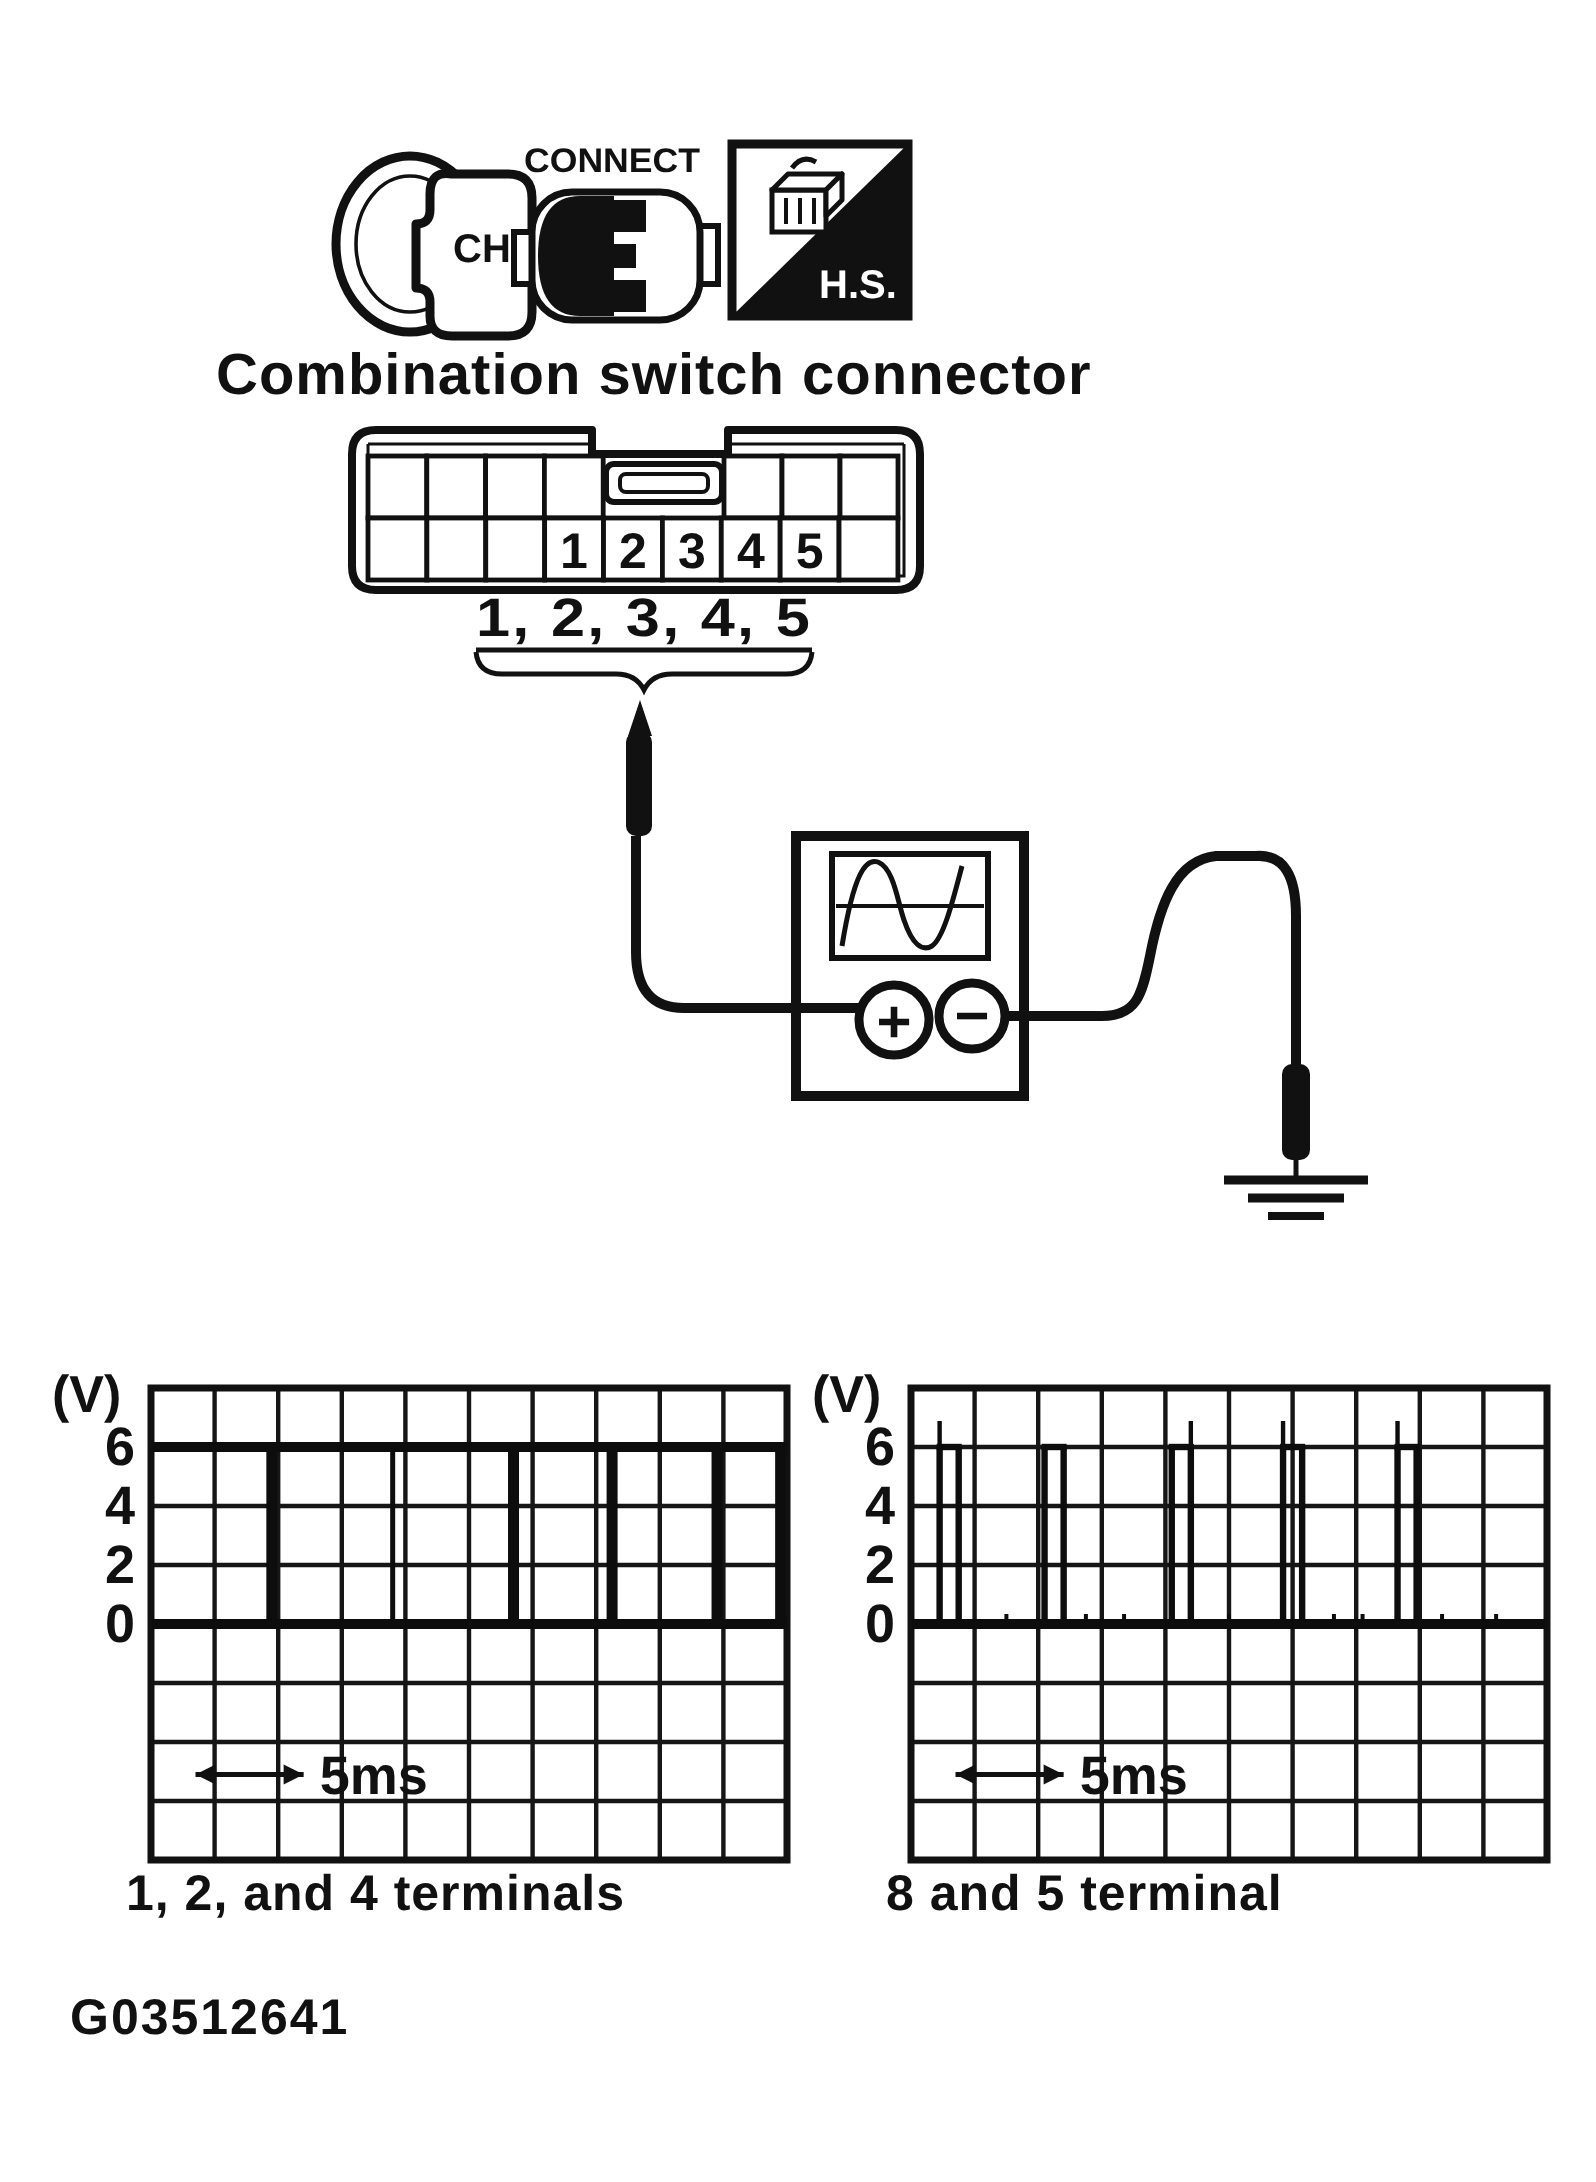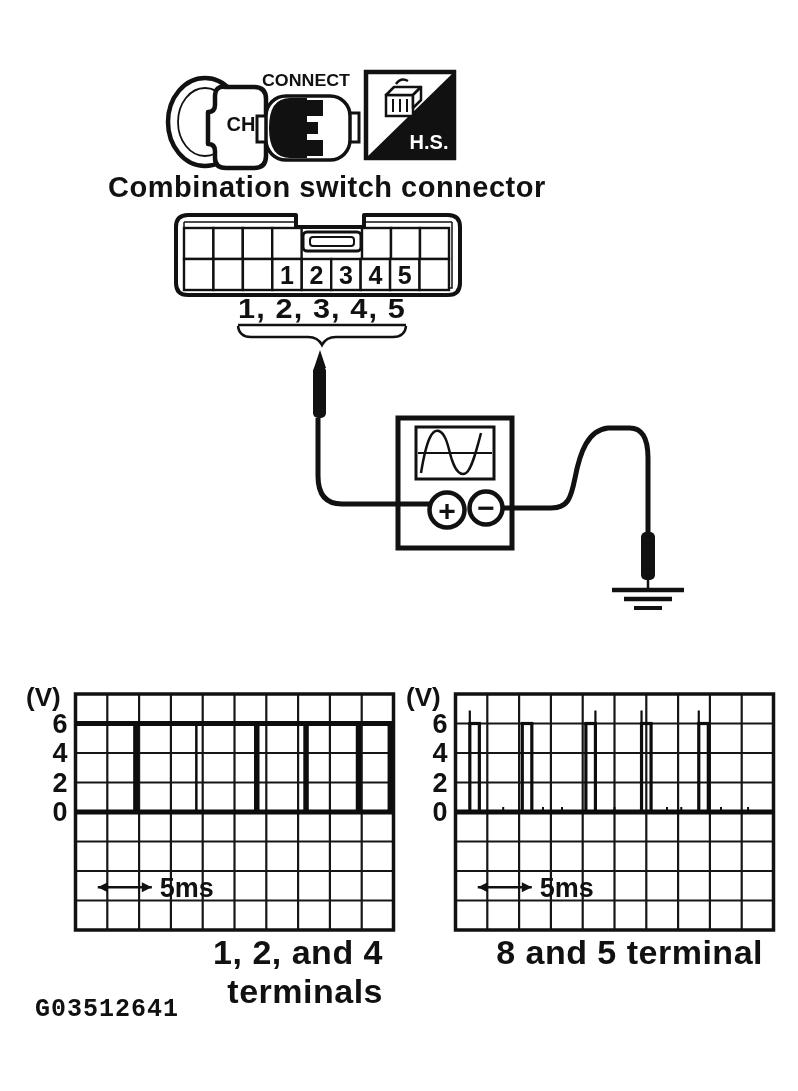--- a/index.html
+++ b/index.html
@@ -19,8 +19,8 @@
   .chart{position:absolute;width:380px;height:300px;}
   .chart-left{left:18px;top:675px;}
   .chart-right{left:398px;top:675px;}
-  .caption{position:absolute;top:258px;left:45px;width:320px;text-align:right;
-           font-size:34px;font-weight:600;letter-spacing:.5px;}
+  .caption{position:absolute;top:258px;left:45px;width:320px;text-align:left;
+           font-size:25px;font-weight:600;letter-spacing:.5px;}
   .figure-id{position:absolute;left:35px;top:995px;font-size:25px;font-weight:700;letter-spacing:1px;font-family:Liberation Mono, monospace;}
 </style>
 </head>

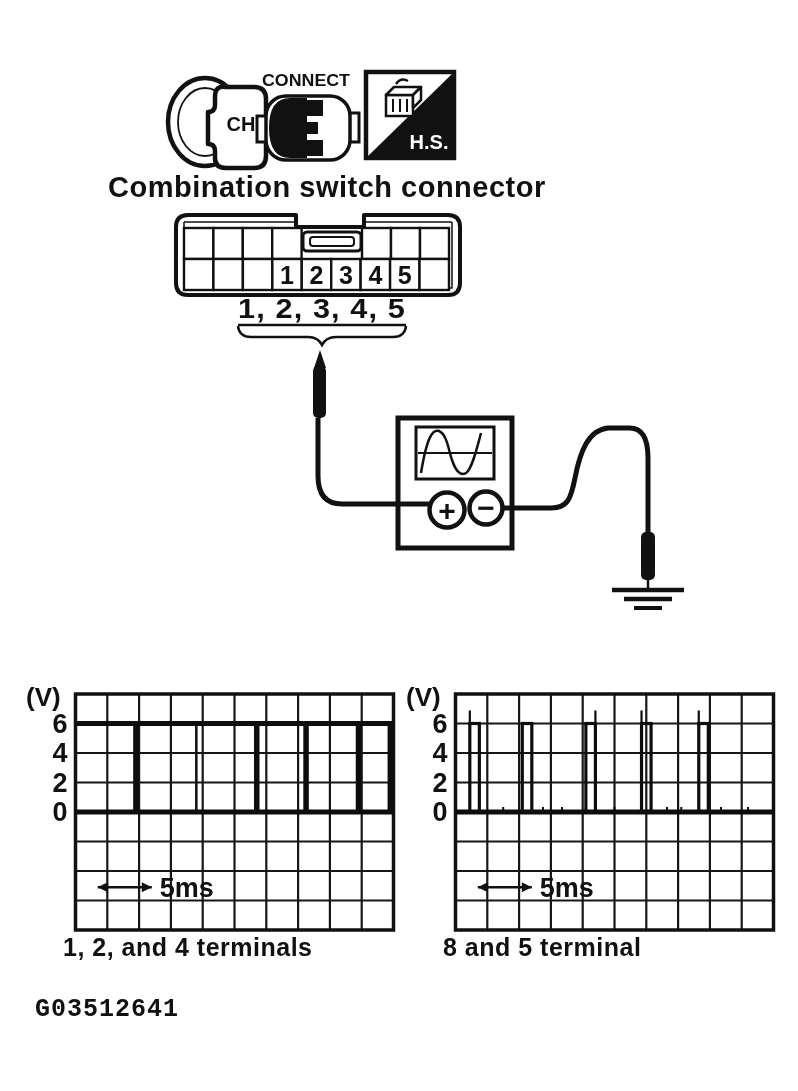--- a/index.html
+++ b/index.html
@@ -21,7 +21,7 @@
   .chart-right{left:398px;top:675px;}
   .caption{position:absolute;top:258px;left:45px;width:320px;text-align:left;
            font-size:25px;font-weight:600;letter-spacing:.5px;}
-  .figure-id{position:absolute;left:35px;top:995px;font-size:25px;font-weight:700;letter-spacing:1px;font-family:Liberation Mono, monospace;}
+  .figure-id{position:absolute;left:35px;top:995px;font-size:25px;font-weight:700;letter-spacing:1px;}
 </style>
 </head>
 <body>

